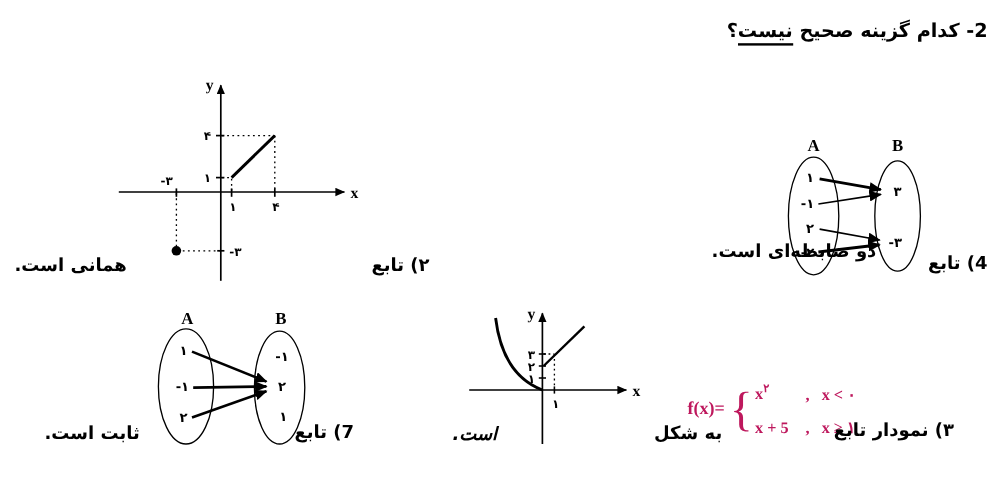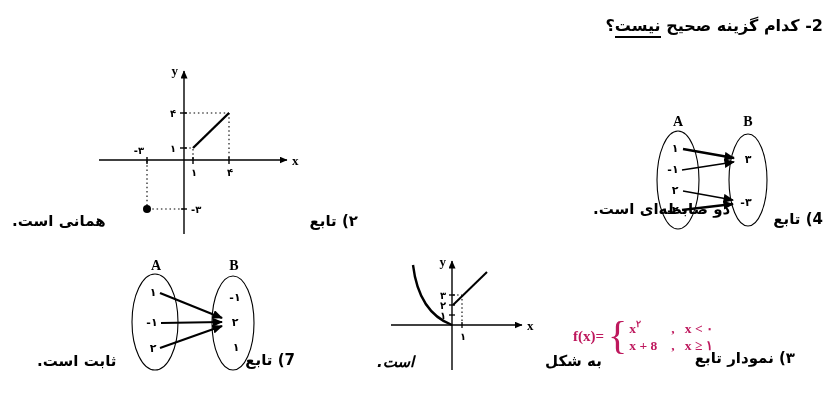--- a/index.html
+++ b/index.html
@@ -21,7 +21,7 @@
              font-weight:bold; color:#be185d; }
   .fx { font-size:15px; }
   .brace { font-size:40px; font-weight:normal; line-height:0.9; margin:0 2px 0 4px; }
-  .cases { display:flex; flex-direction:column; gap:0; font-size:13.5px; }
+  .cases { display:flex; flex-direction:column; gap:11px; font-size:13.5px; }
   .case-row { display:grid; grid-template-columns:42px auto; align-items:baseline; }
   .cond { white-space:pre; }
   sup { font-size:9.5px; }

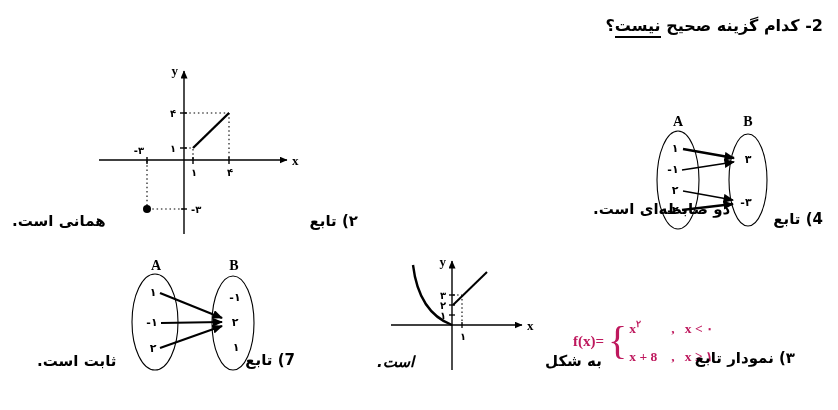--- a/index.html
+++ b/index.html
@@ -126,7 +126,7 @@
       <span class="cond">,   x &lt; ۰</span>
     </div>
     <div class="case-row">
-      <span>x + 8</span>
+      <span>x + 5</span>
       <span class="cond">,   x ≥ ۱</span>
     </div>
   </div>

